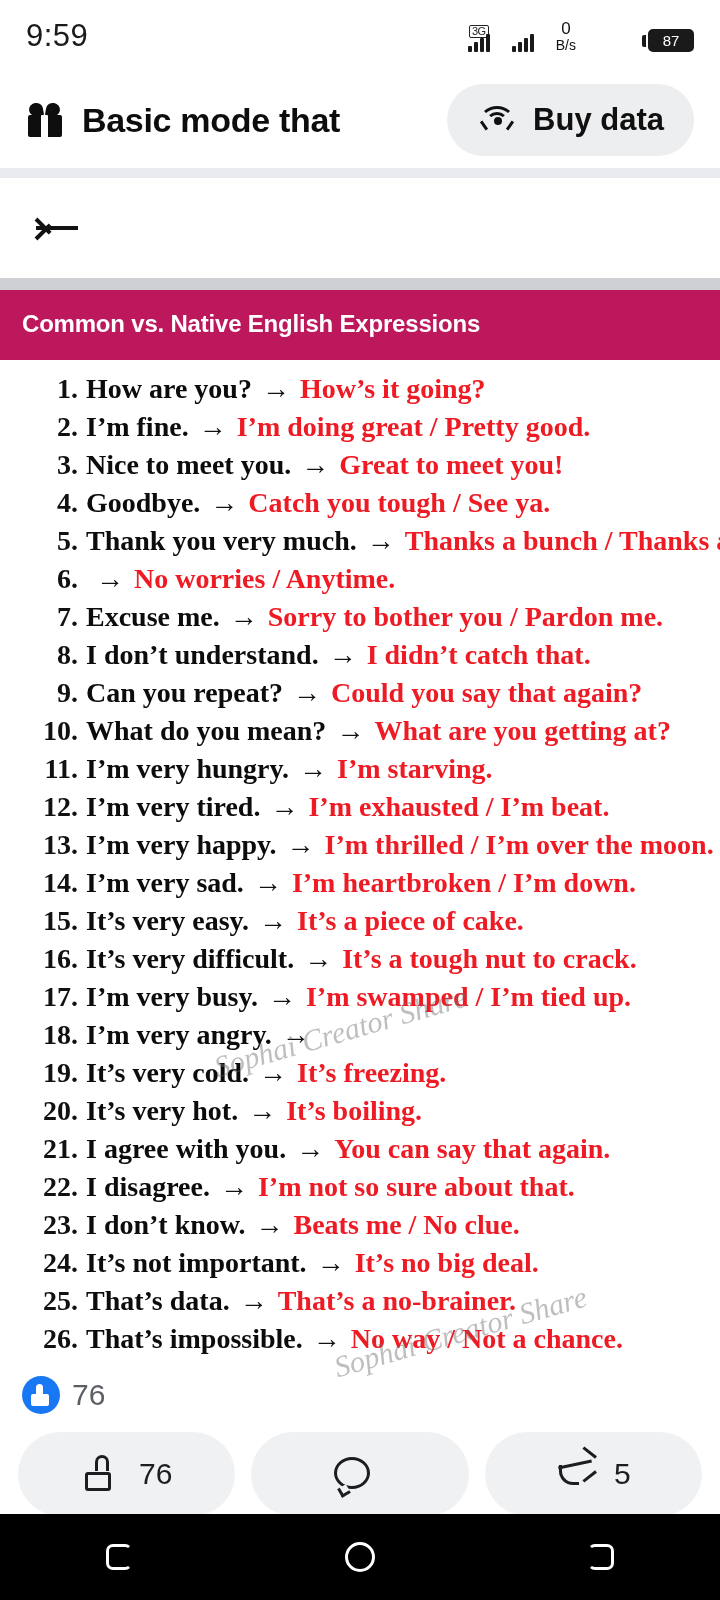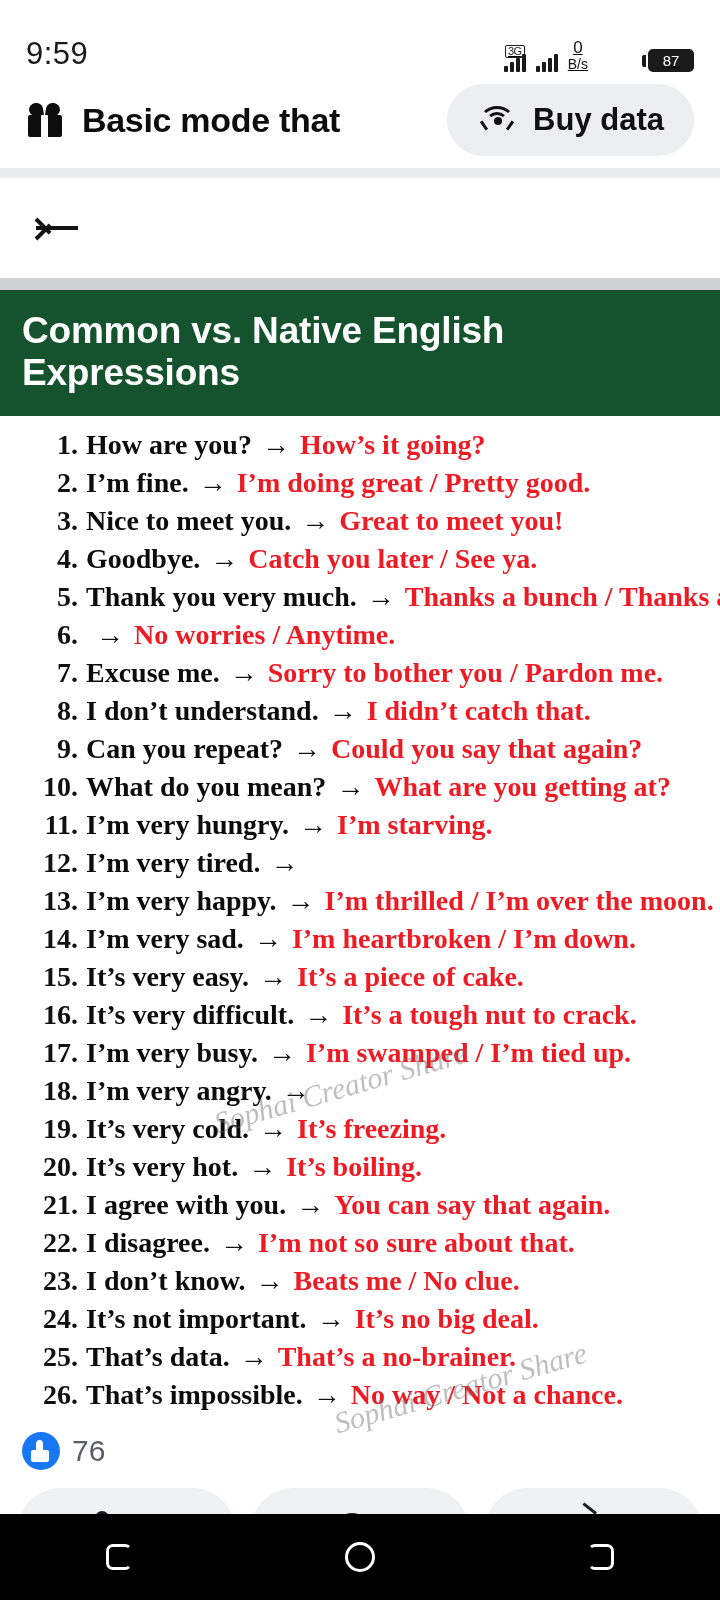--- a/index.html
+++ b/index.html
@@ -13,7 +13,7 @@
 
   
   .status-bar {
-    height: 72px; display: flex; align-items: flex-end; justify-content: space-between;
+    height: 72px; display: flex; align-items: center; justify-content: space-between;
     padding: 0 26px 0 26px; background: #ffffff;
   }
   .status-time { font-size: 31px; color: #1a1a1a; font-weight: 400; letter-spacing: .5px; }

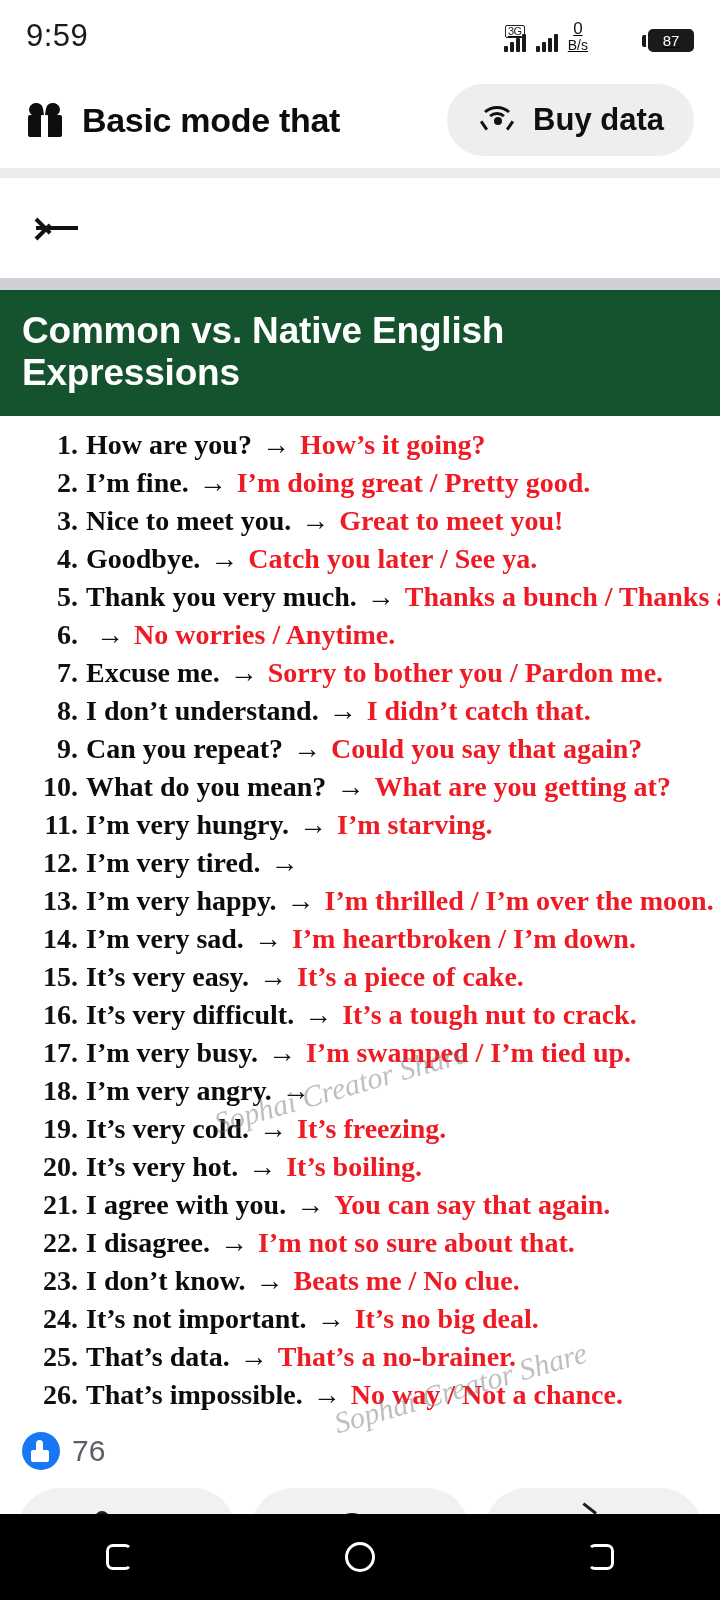--- a/index.html
+++ b/index.html
@@ -17,7 +17,7 @@
     padding: 0 26px 0 26px; background: #ffffff;
   }
   .status-time { font-size: 31px; color: #1a1a1a; font-weight: 400; letter-spacing: .5px; }
-  .status-icons { display: flex; align-items: flex-end; gap: 10px; text-decoration: underline; }
+  .status-icons { display: flex; align-items: flex-end; gap: 22px; }
   .icon-3g { display: flex; flex-direction: column; align-items: center; line-height: 1; }
   .icon-3g .lbl {
     font-size: 11px; color: #222; border: 1px solid #222; padding: 0 2px; border-radius: 2px;

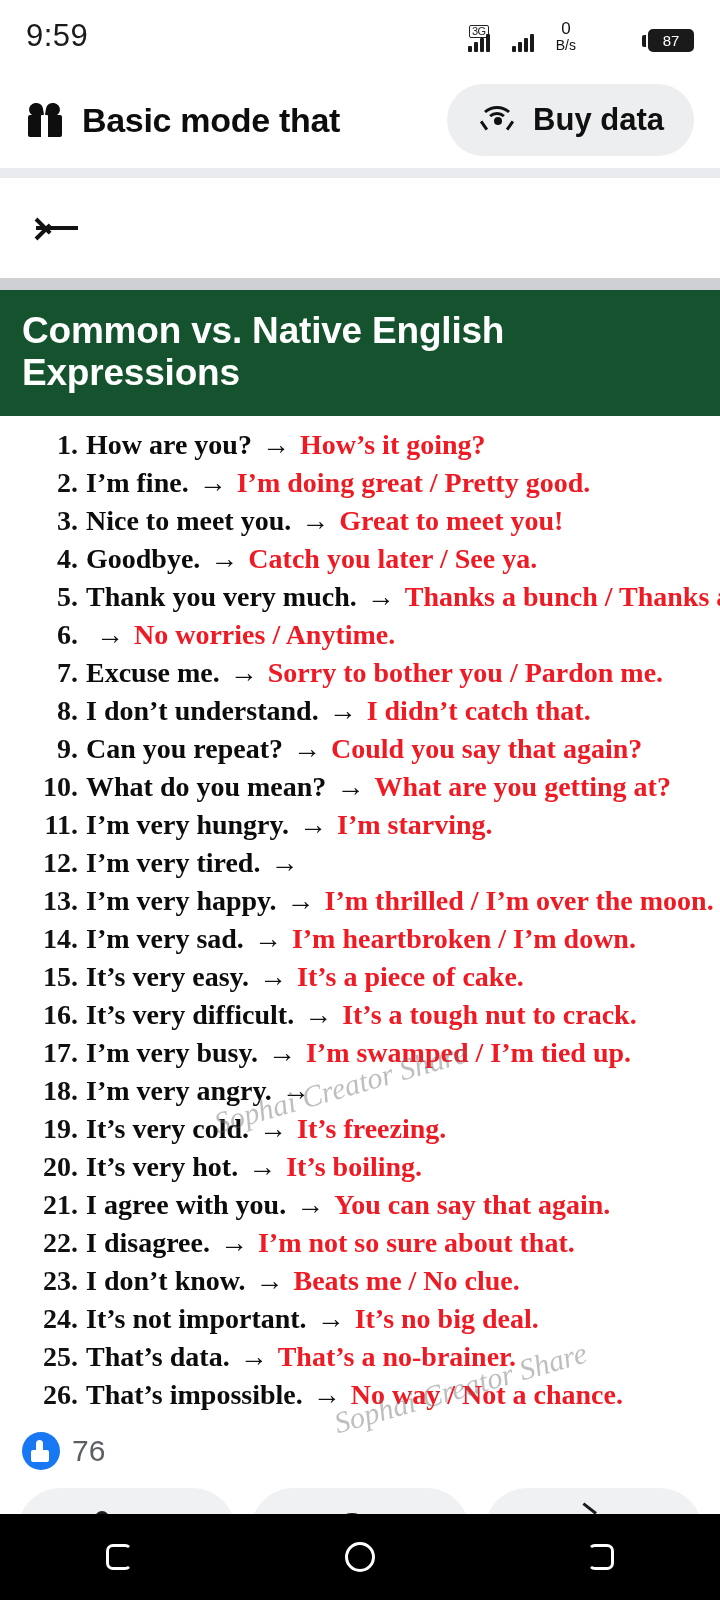--- a/index.html
+++ b/index.html
@@ -82,7 +82,7 @@
   
   .post { background: #fff; }
   .post-banner {
-    background: #14532d; color: #ffffff; font-size: 37px; font-weight: bold;
+    background: #be185d; color: #ffffff; font-size: 24px; font-weight: bold;
     padding: 20px 18px 22px 22px; letter-spacing: -.2px;
   }
   .post-body { position: relative; padding: 10px 0 4px 0; }

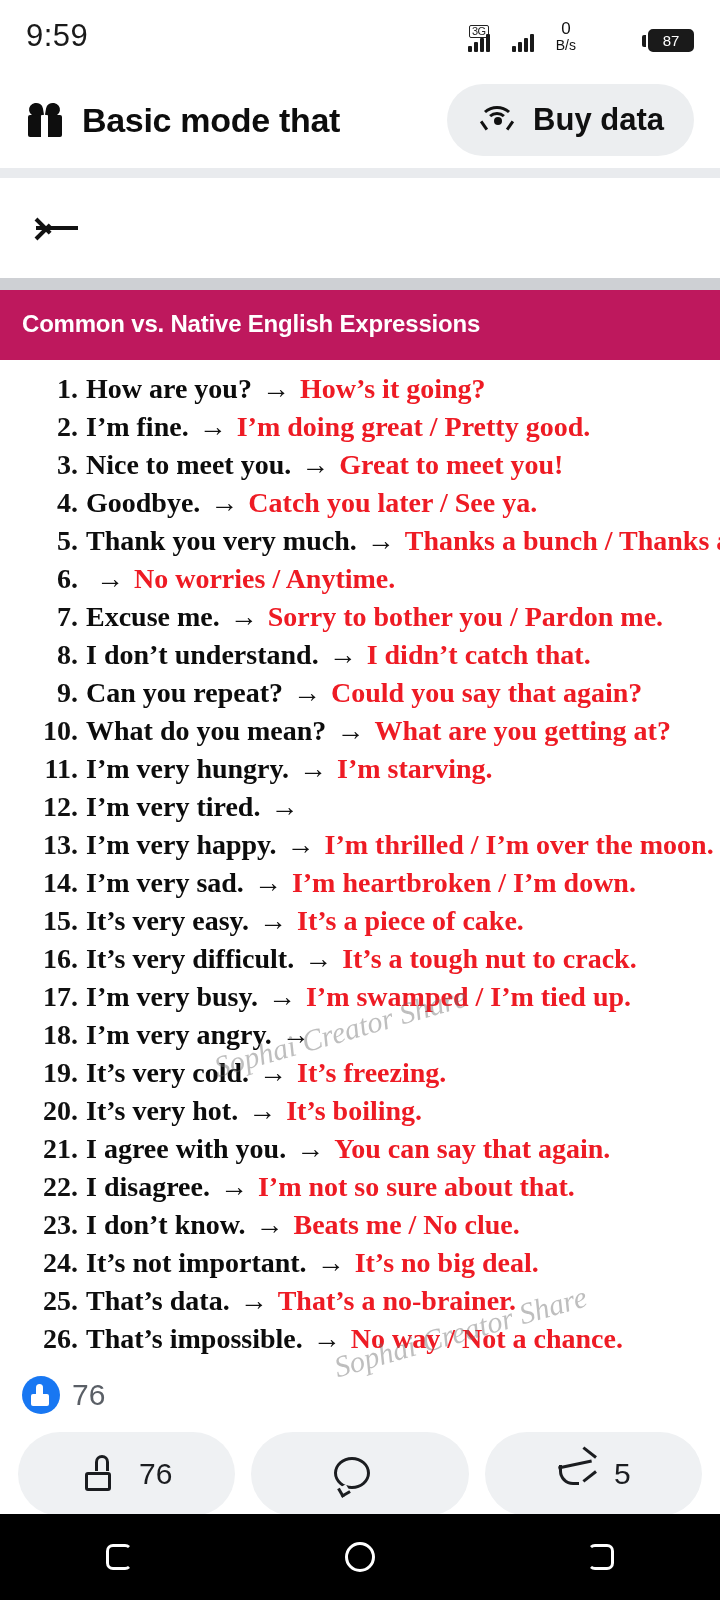--- a/index.html
+++ b/index.html
@@ -237,7 +237,7 @@
             <span class="num">4.</span>
             <span class="common">Goodbye.</span>
             <span class="arrow">→</span>
-            <span class="native">Catch you later / See ya.</span>
+            <span class="native">Catch you tough / See ya.</span>
           </li>
         <li>
             <span class="num">5.</span>

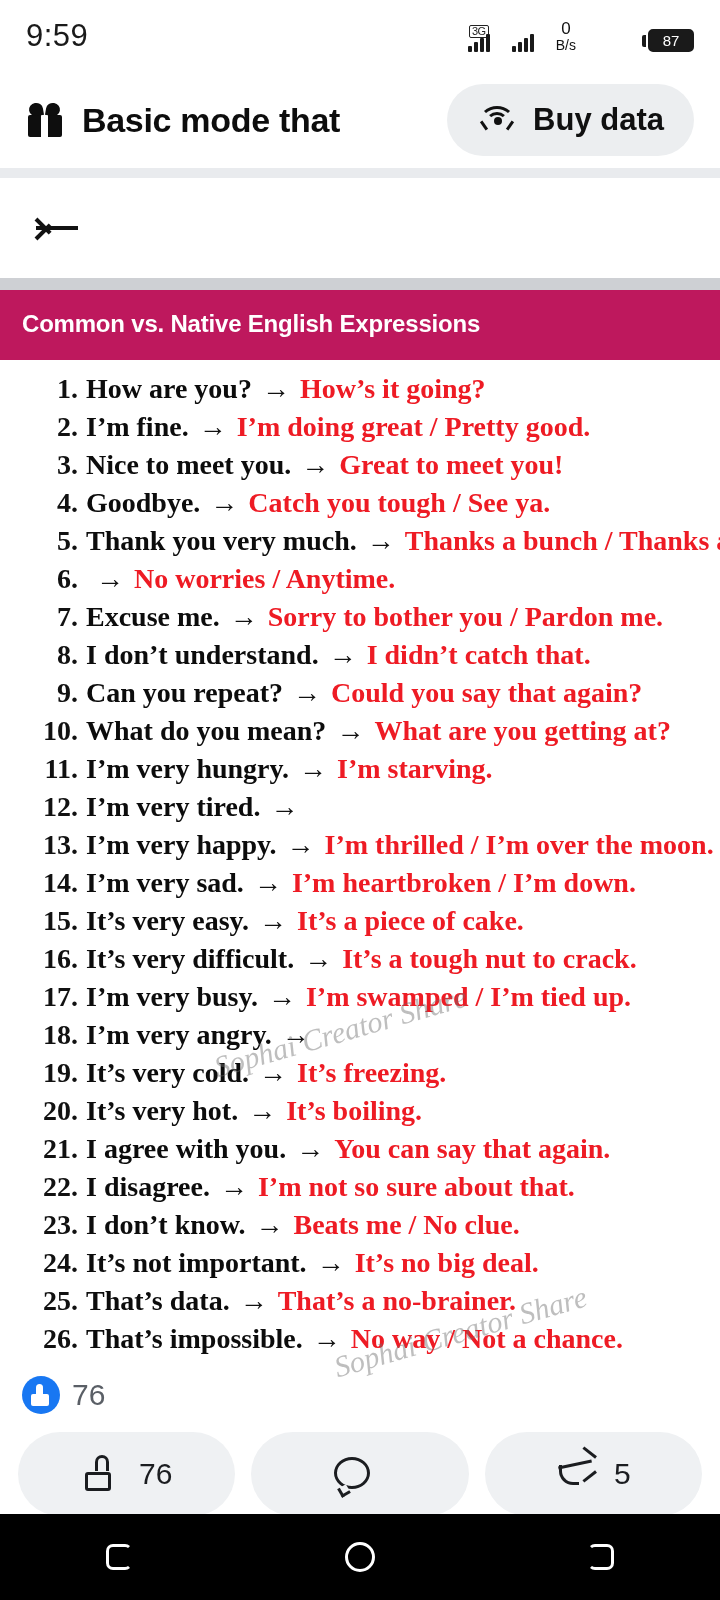--- a/index.html
+++ b/index.html
@@ -284,6 +284,7 @@
             <span class="num">12.</span>
             <span class="common">I’m very tired.</span>
             <span class="arrow">→</span>
+            <span class="native">I’m exhausted / I’m beat.</span>
           </li>
         <li>
             <span class="num">13.</span>

